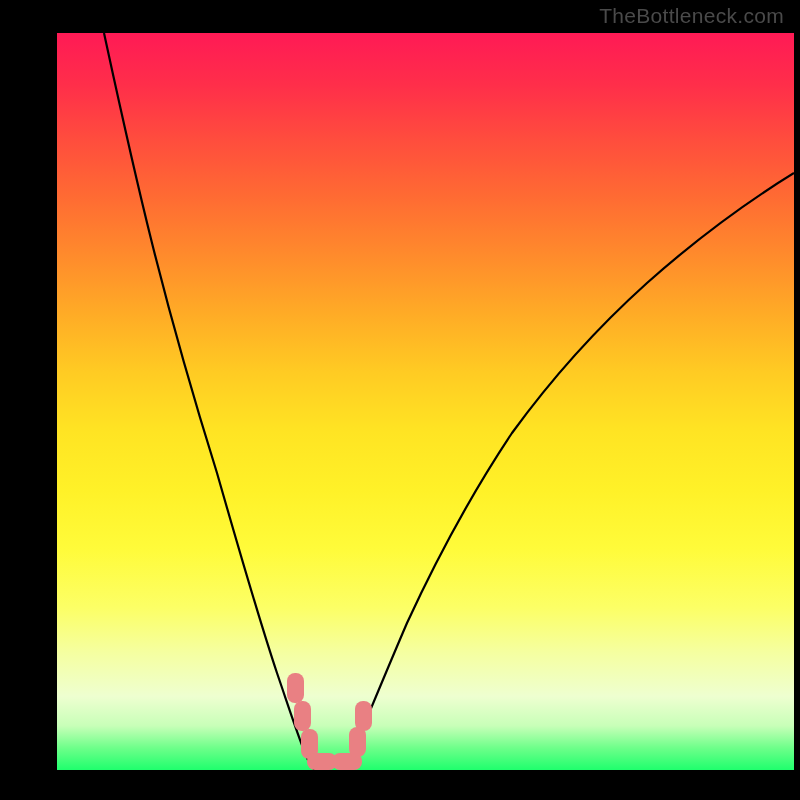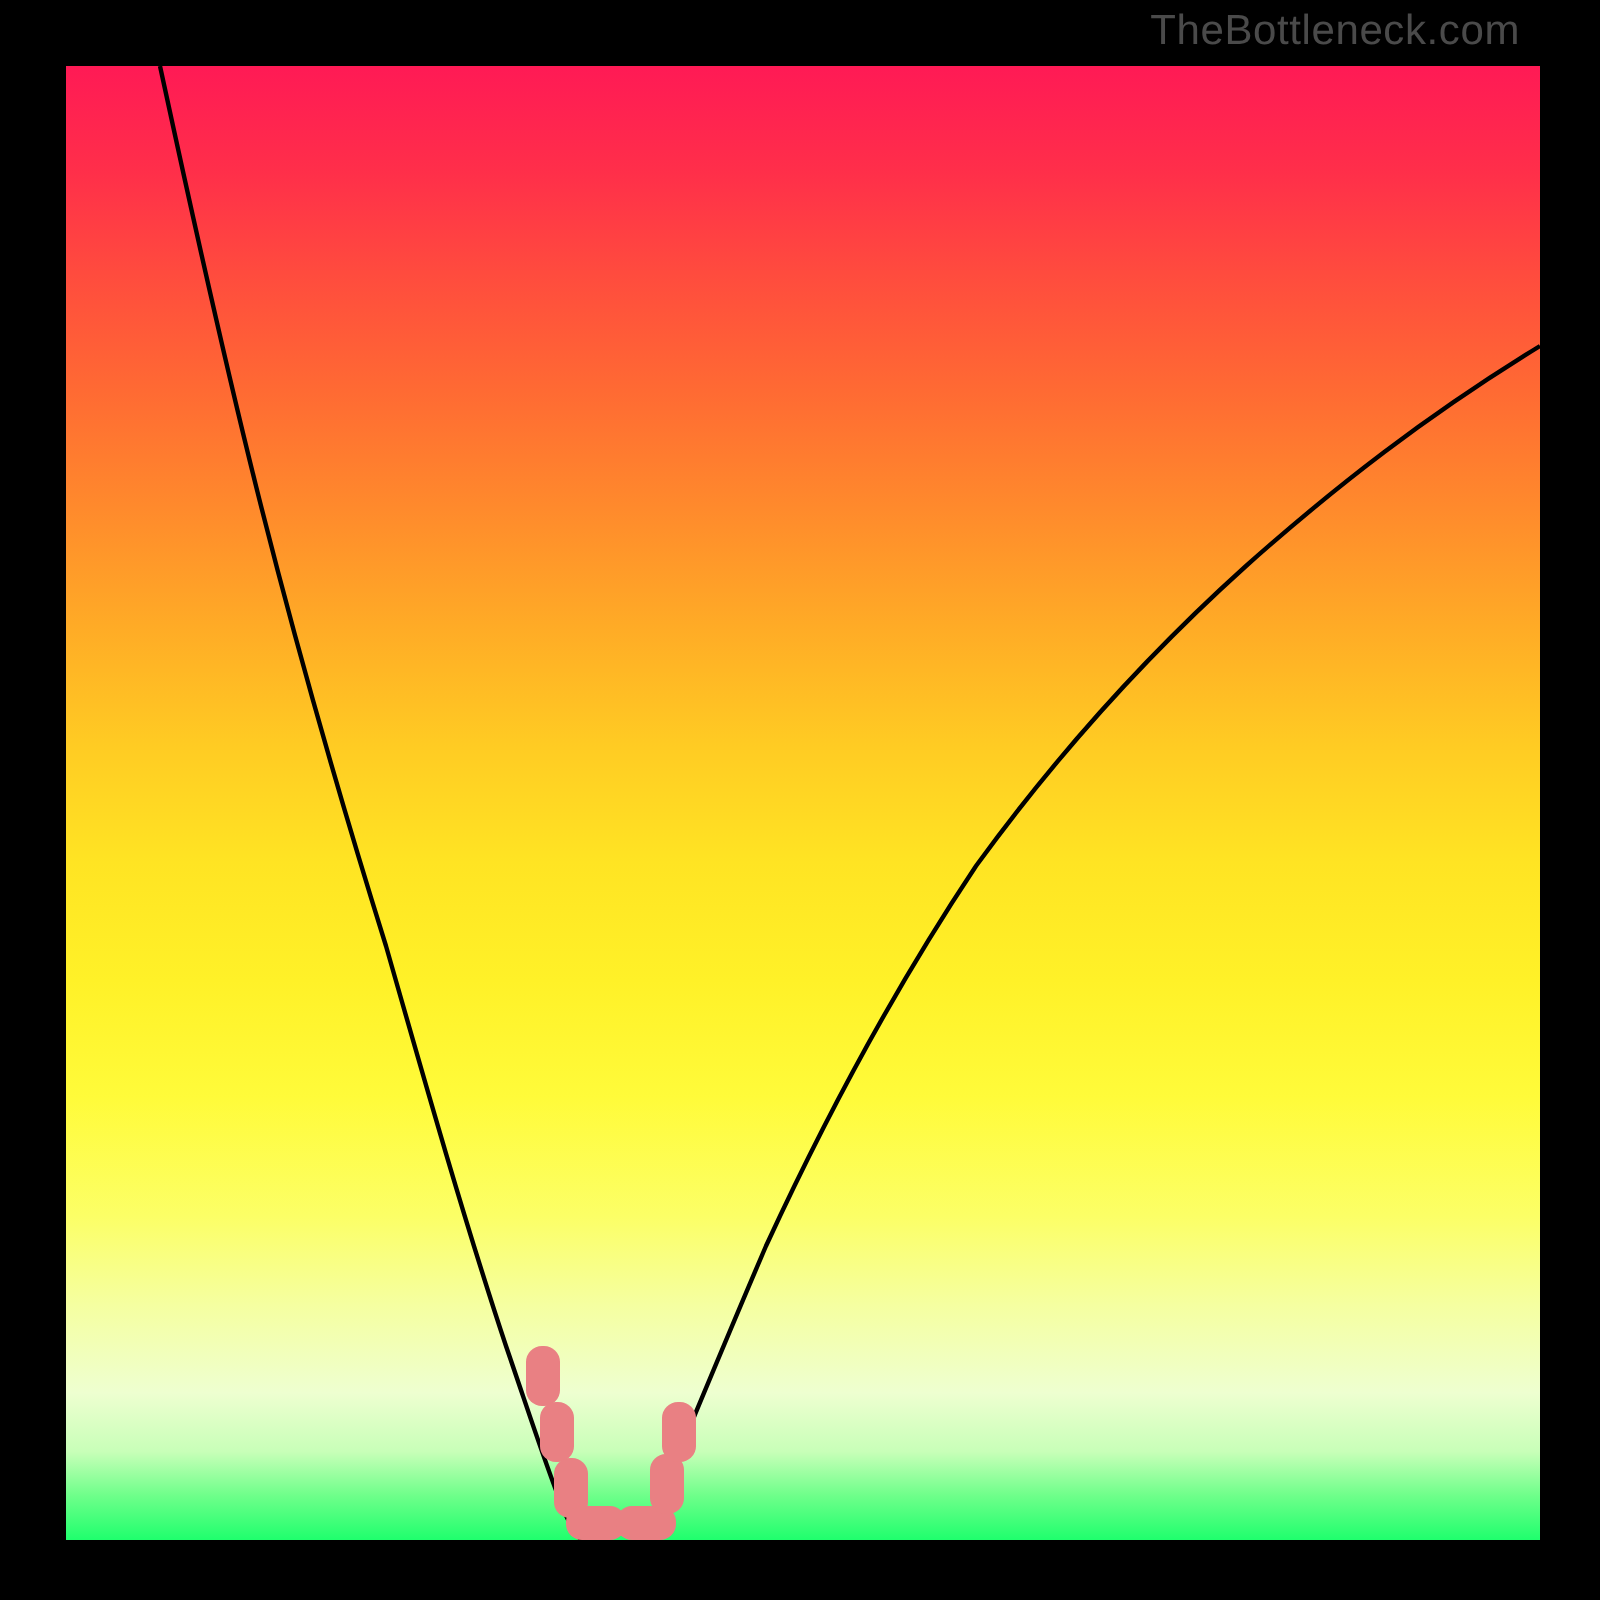--- a/index.html
+++ b/index.html
@@ -4,7 +4,7 @@
 <style>
   * { margin: 0; padding: 0; box-sizing: border-box; }
   body { width: 800px; height: 800px; background: #000; position: relative; font-family: Arial, sans-serif; }
-  .outer { width: 772px; height: 800px; background: #000; position: relative; }
+  .outer { width: 772px; height: 800px; background: #000; position: relative; margin-left: 24px; }
   .watermark { position: absolute; top: 4px; right: 12px; color: #4a4a4a; font-size: 21px; font-weight: 500; letter-spacing: 0.3px; }
   .plot-area {
     position: absolute;

